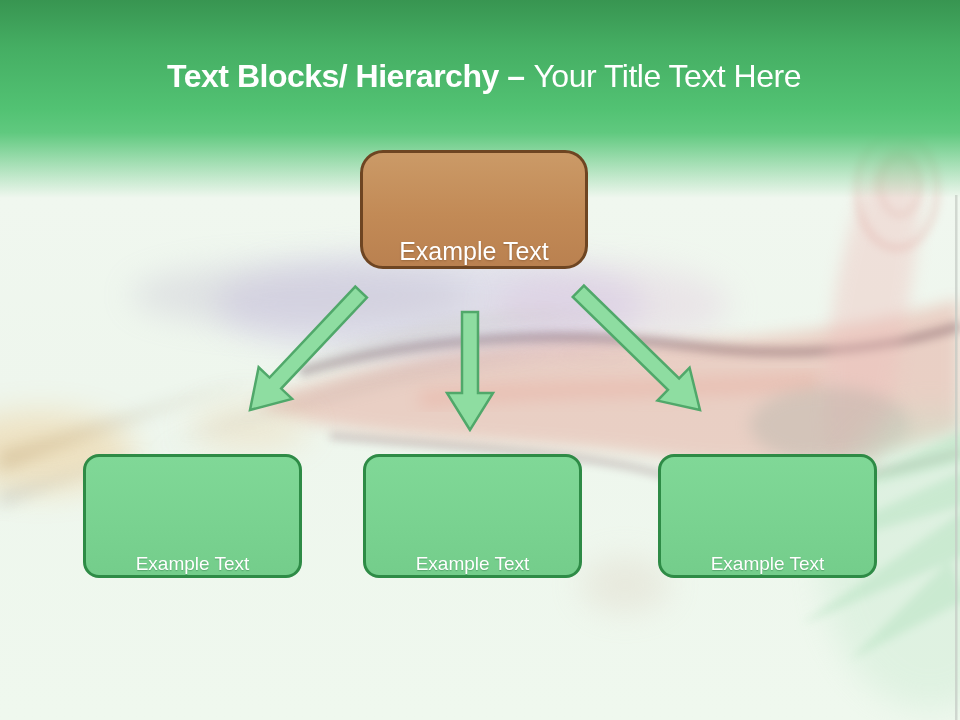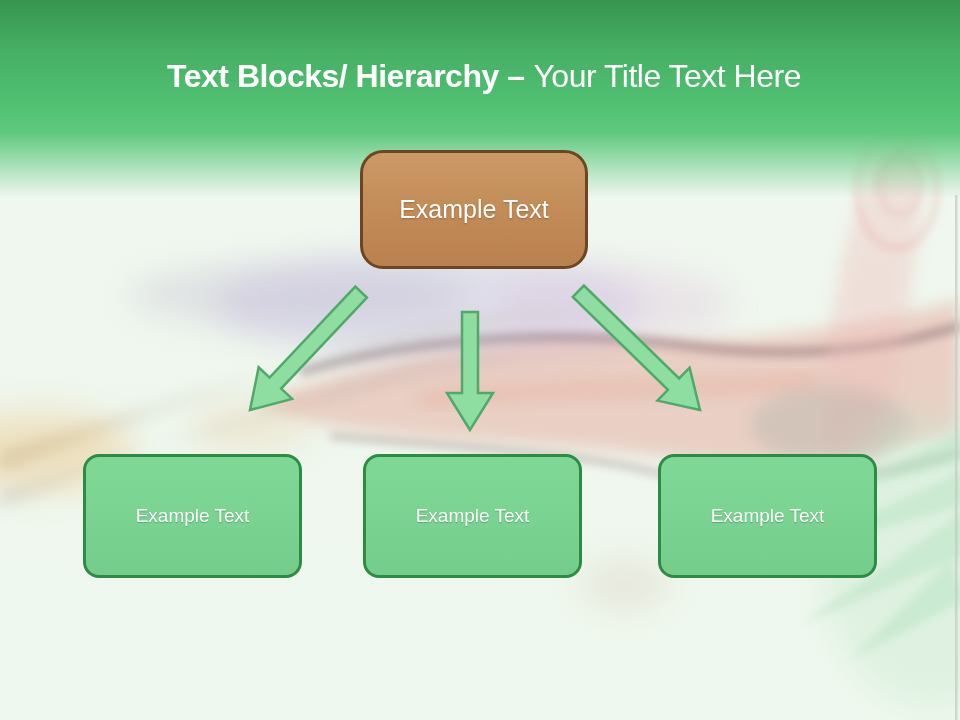--- a/index.html
+++ b/index.html
@@ -24,7 +24,7 @@
   .t-light{font-weight:400;}
   
   .box{
-    position:absolute;display:flex;align-items:center;justify-content:center;
+    position:absolute;display:flex;align-items:flex-end;justify-content:center;
     color:#ffffff;box-sizing:border-box;text-align:center;
   }
   .root-box{

